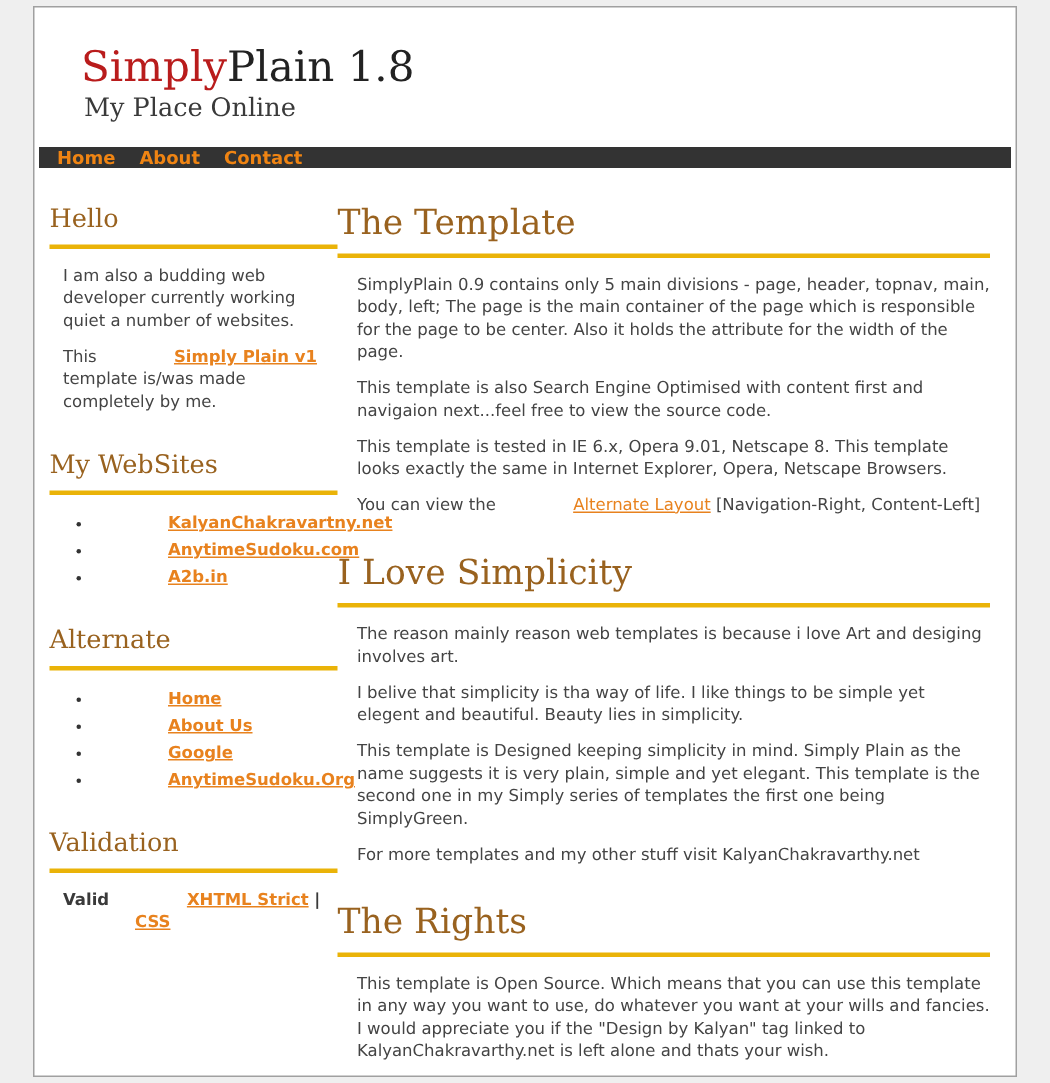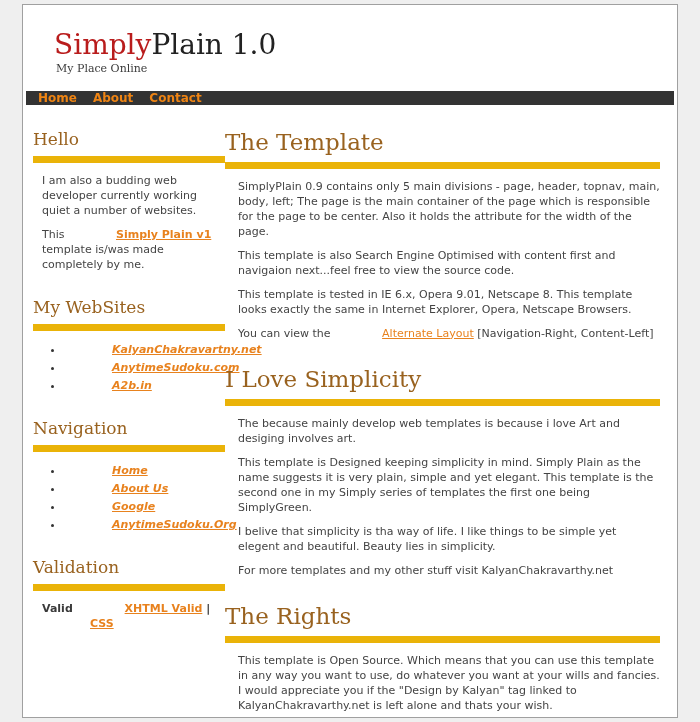--- a/index.html
+++ b/index.html
@@ -71,7 +71,7 @@
   <div class="topbar"></div>
 
   <div class="header">
-    <div class="logo"><span class="accent">Simply</span><span class="rest">Plain 1.0</span></div>
+    <div class="logo"><span class="accent">Simply</span><span class="rest">Plain 1.8</span></div>
     <div class="tagline">My Place Online</div>
   </div>
 

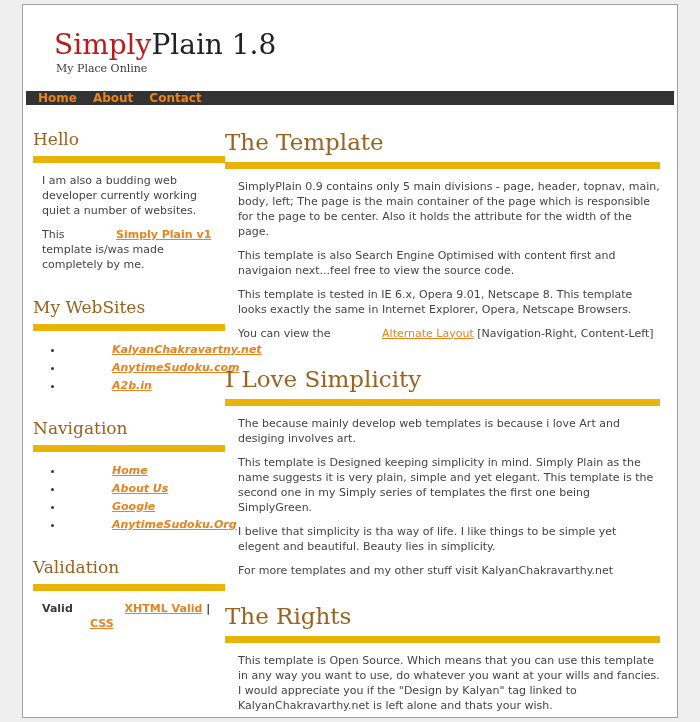--- a/index.html
+++ b/index.html
@@ -25,7 +25,7 @@
   .logo { font-family:"DejaVu Serif", serif; font-size:28px; line-height:1.1; letter-spacing:0; }
   .logo .accent { color:#b91c1c; }
   .logo .rest { color:#222222; }
-  .tagline { font-family:"DejaVu Serif", serif; font-size:11px; color:#3a3a3a; margin:1px 0 0 2px; }
+  .tagline { font-family:"DejaVu Serif", serif; font-size:17px; color:#3a3a3a; margin:1px 0 0 2px; }
   .topnav {
     background:#333333;
     height:23px;

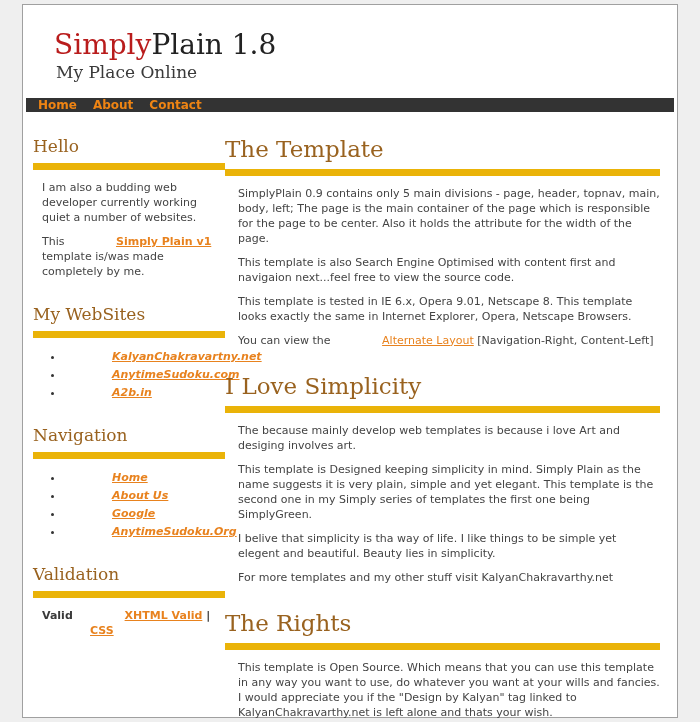--- a/index.html
+++ b/index.html
@@ -51,7 +51,7 @@
     font-weight:normal;
     color:#99621f;
     padding-bottom:7px;
-    border-bottom:7px solid #eab308;
+    border-bottom:3px solid #eab308;
   }
   .content .section h2 { font-size:23px; }
   .sec-body { padding-left:9px; padding-top:1px; line-height:15px; }

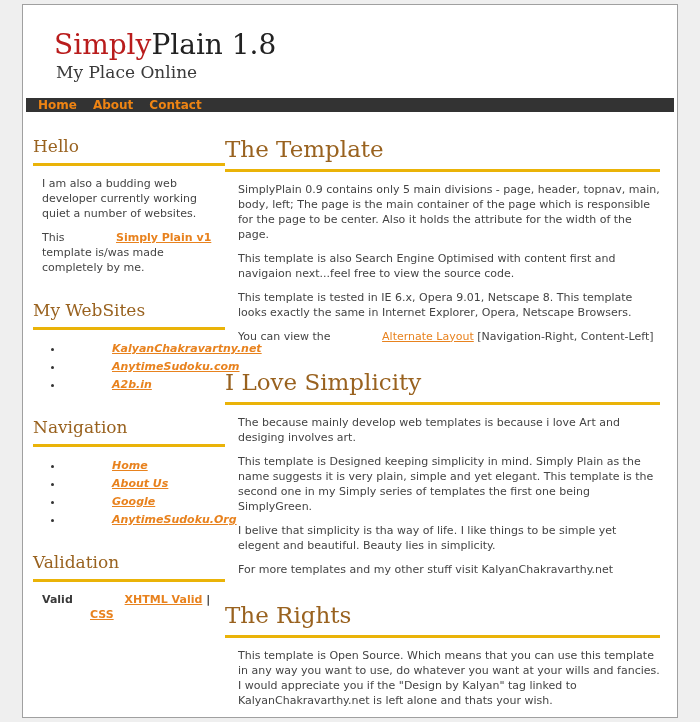--- a/index.html
+++ b/index.html
@@ -57,7 +57,7 @@
   .sec-body { padding-left:9px; padding-top:1px; line-height:15px; }
   .content .sec-body { padding-left:13px; }
   .sec-body p { margin:9px 0; }
-  .sec-body ul { margin:10px 0 10px 0; padding-left:22px;font-style:italic; }
+  .sec-body ul { margin:10px 0 10px 0; padding-left:22px; }
   .sec-body li { margin:3px 0; color:#333333; }
   a.lnk { color:#e8821e; text-decoration:underline;margin-left:48px; }
   .sidebar a.lnk { font-weight:bold; }

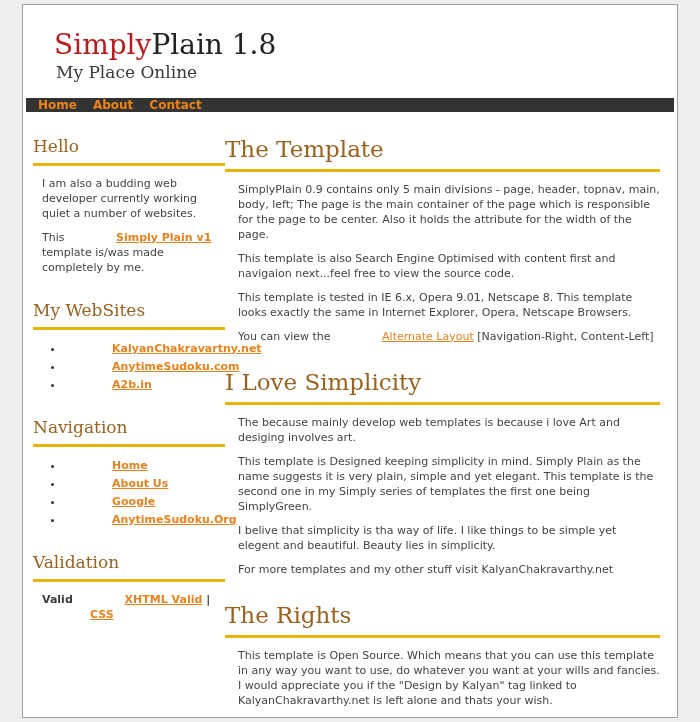--- a/index.html
+++ b/index.html
@@ -105,7 +105,7 @@
       </div>
 
       <div class="section">
-        <h2>Navigation</h2>
+        <h2>Alternate</h2>
         <div class="sec-body">
           <ul>
             <li><a href="#" class="lnk">Home</a></li>

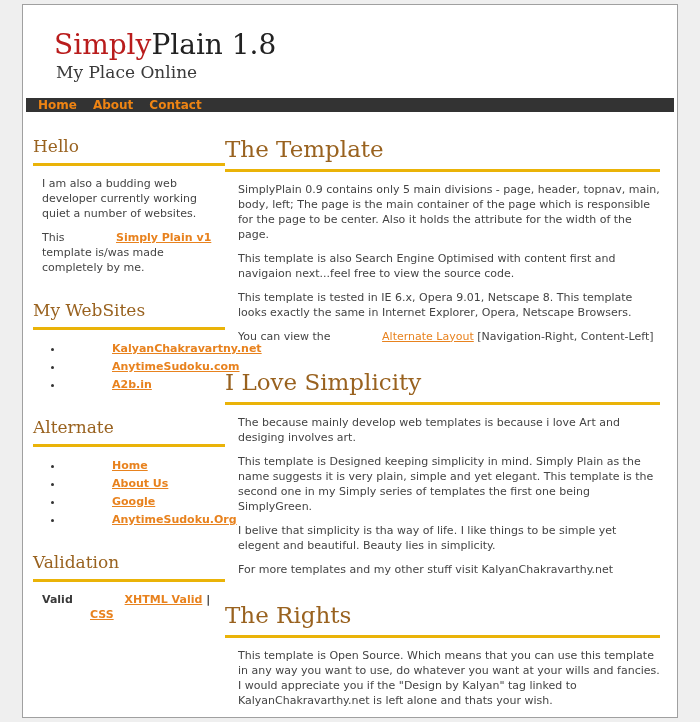--- a/index.html
+++ b/index.html
@@ -140,7 +140,7 @@
       <div class="section">
         <h2>I Love Simplicity</h2>
         <div class="sec-body">
-          <p>The because mainly develop web templates is because i love Art and desiging involves art.</p>
+          <p>The reason mainly reason web templates is because i love Art and desiging involves art.</p>
           <p>This template is Designed keeping simplicity in mind. Simply Plain as the name suggests it is very plain, simple and yet elegant. This template is the second one in my Simply series of templates the first one being SimplyGreen.</p>
           <p>I belive that simplicity is tha way of life. I like things to be simple yet elegent and beautiful. Beauty lies in simplicity.</p>
           <p>For more templates and my other stuff visit KalyanChakravarthy.net</p>

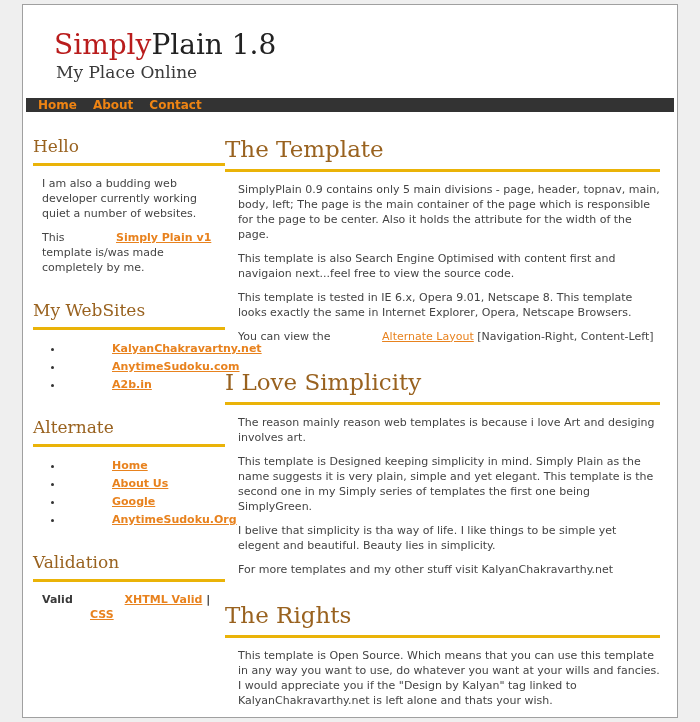--- a/index.html
+++ b/index.html
@@ -141,8 +141,8 @@
         <h2>I Love Simplicity</h2>
         <div class="sec-body">
           <p>The reason mainly reason web templates is because i love Art and desiging involves art.</p>
+          <p>I belive that simplicity is tha way of life. I like things to be simple yet elegent and beautiful. Beauty lies in simplicity.</p>
           <p>This template is Designed keeping simplicity in mind. Simply Plain as the name suggests it is very plain, simple and yet elegant. This template is the second one in my Simply series of templates the first one being SimplyGreen.</p>
-          <p>I belive that simplicity is tha way of life. I like things to be simple yet elegent and beautiful. Beauty lies in simplicity.</p>
           <p>For more templates and my other stuff visit KalyanChakravarthy.net</p>
         </div>
       </div>

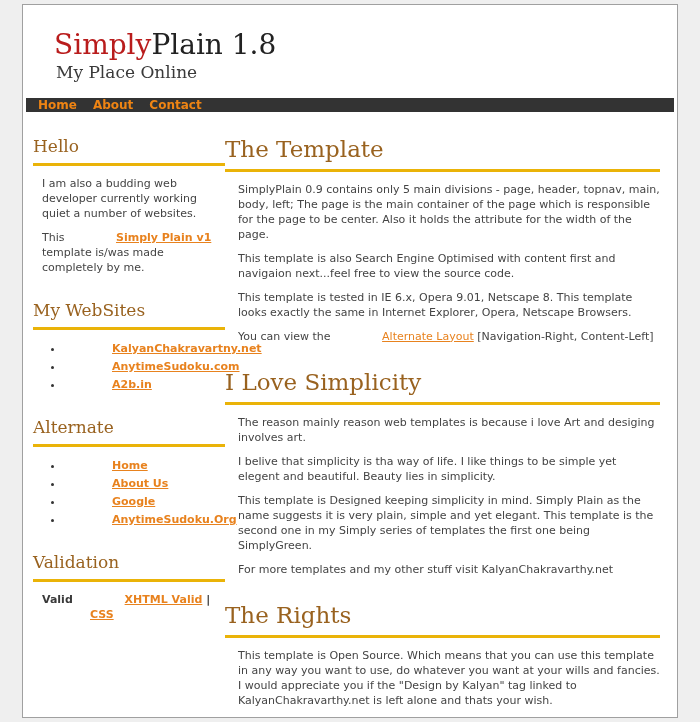--- a/index.html
+++ b/index.html
@@ -119,7 +119,7 @@
       <div class="section">
         <h2>Validation</h2>
         <div class="sec-body">
-          <p><span class="bold">Valid </span><a href="#" class="lnk">XHTML Valid</a><span class="bold"> | </span><a href="#" class="lnk">CSS</a></p>
+          <p><span class="bold">Valid </span><a href="#" class="lnk">XHTML Strict</a><span class="bold"> | </span><a href="#" class="lnk">CSS</a></p>
         </div>
       </div>
 

